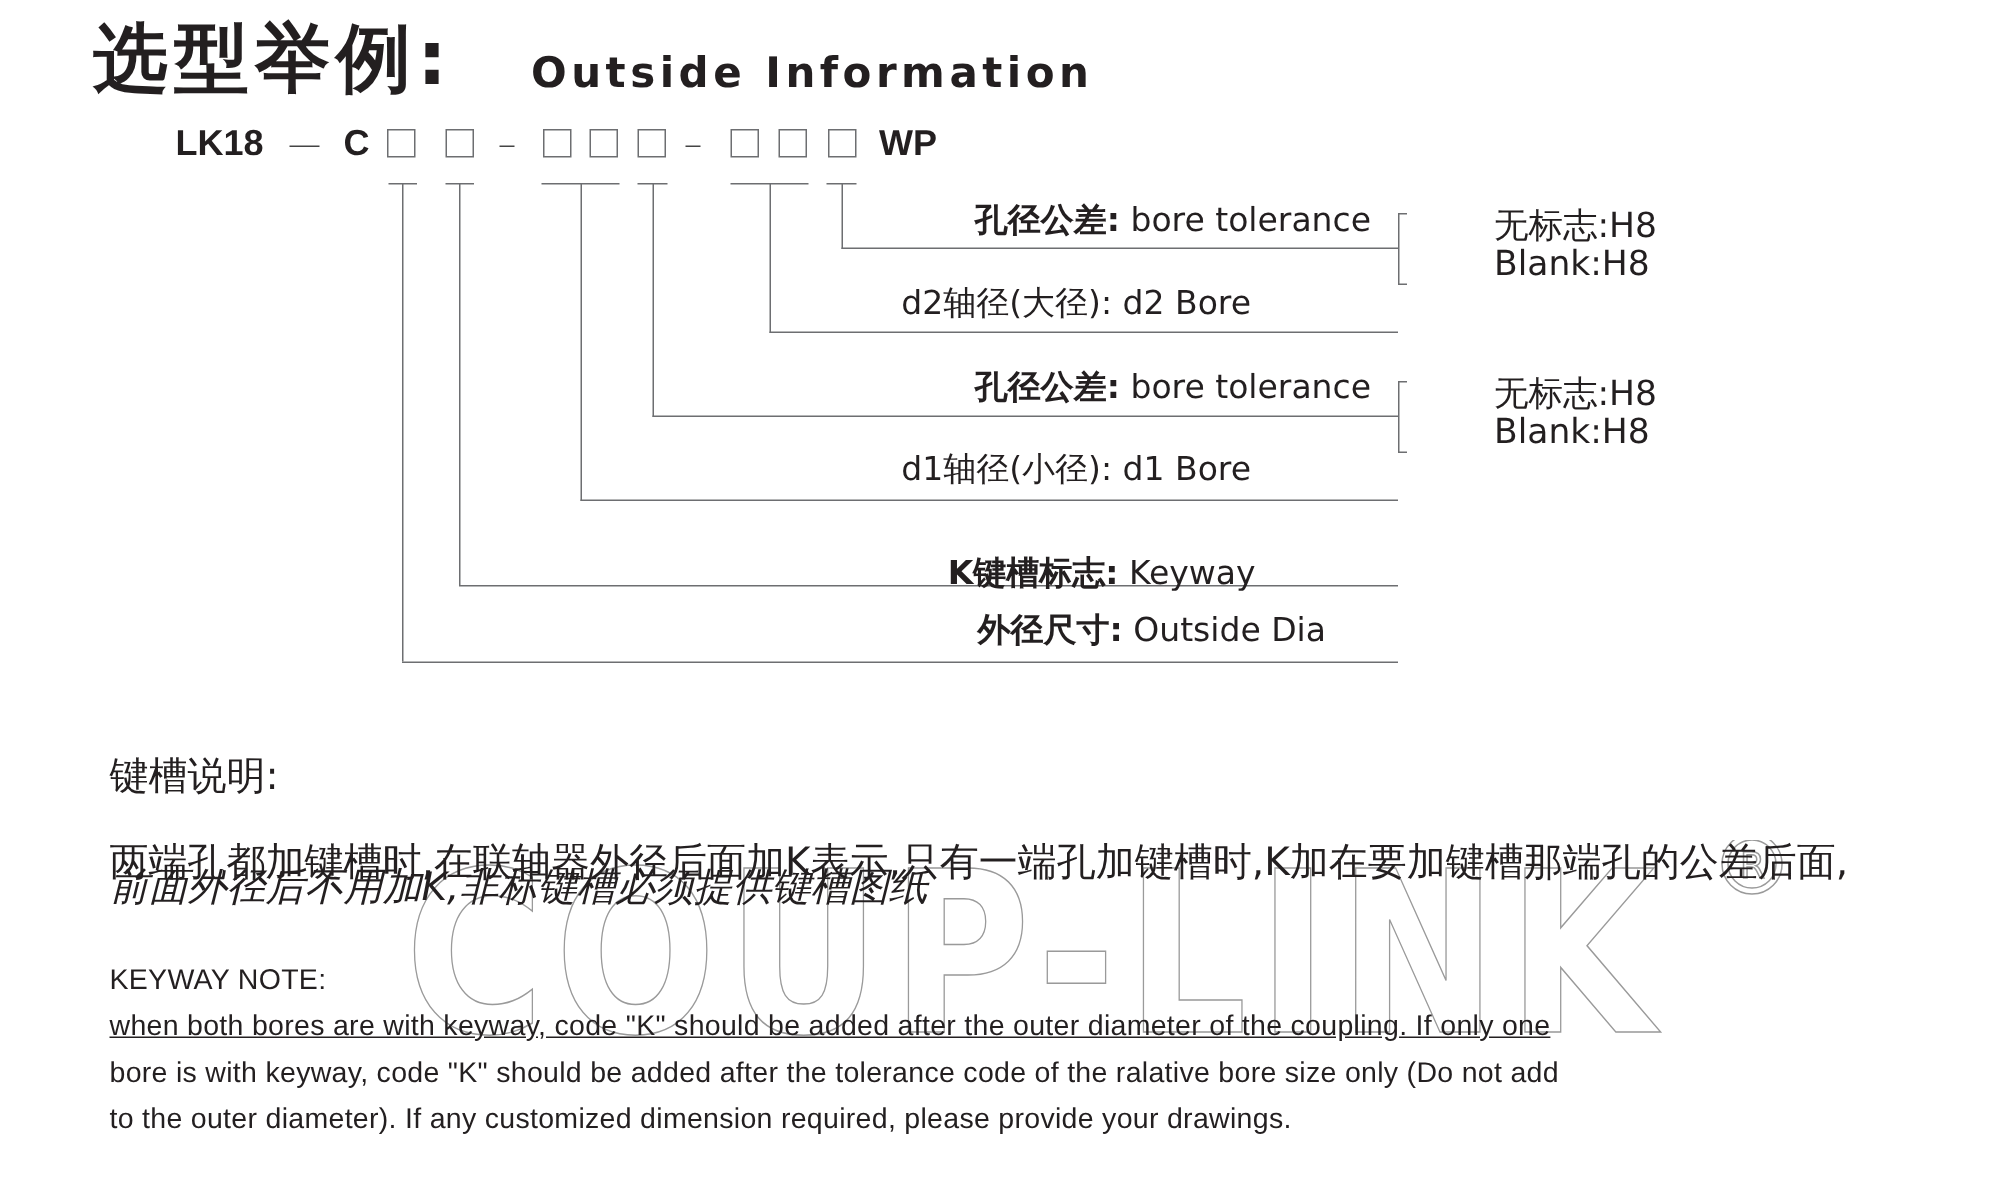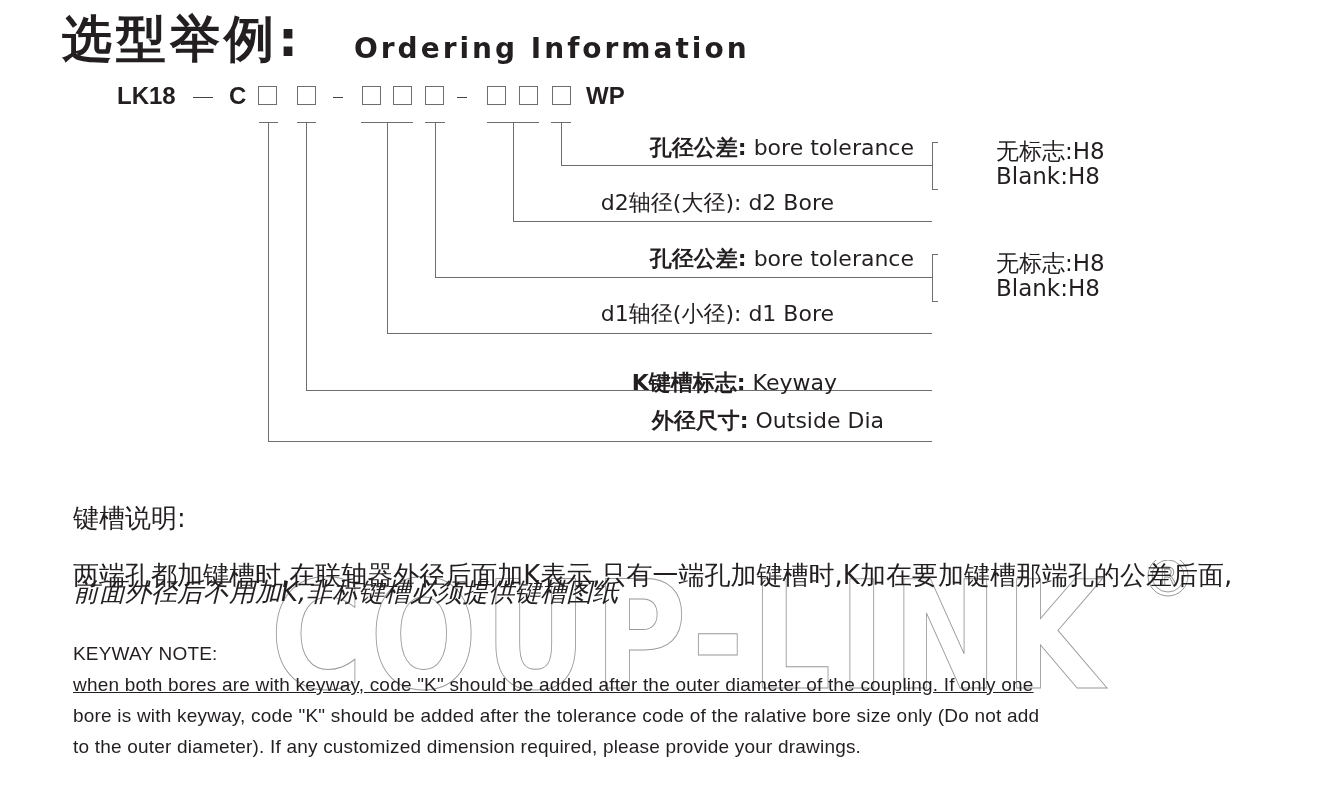--- a/index.html
+++ b/index.html
@@ -30,7 +30,7 @@
 <body>
 
 <div class="abs title-cn">选型举例:</div>
-<div class="abs title-en">Ordering Information</div>
+<div class="abs title-en">Outside Information</div>
 
 <div>
   <span class="abs" style="left:117px;top:80px;font-size:24px;font-weight:bold;line-height:32px;font-family:'Liberation Sans',sans-serif;">LK18</span>

